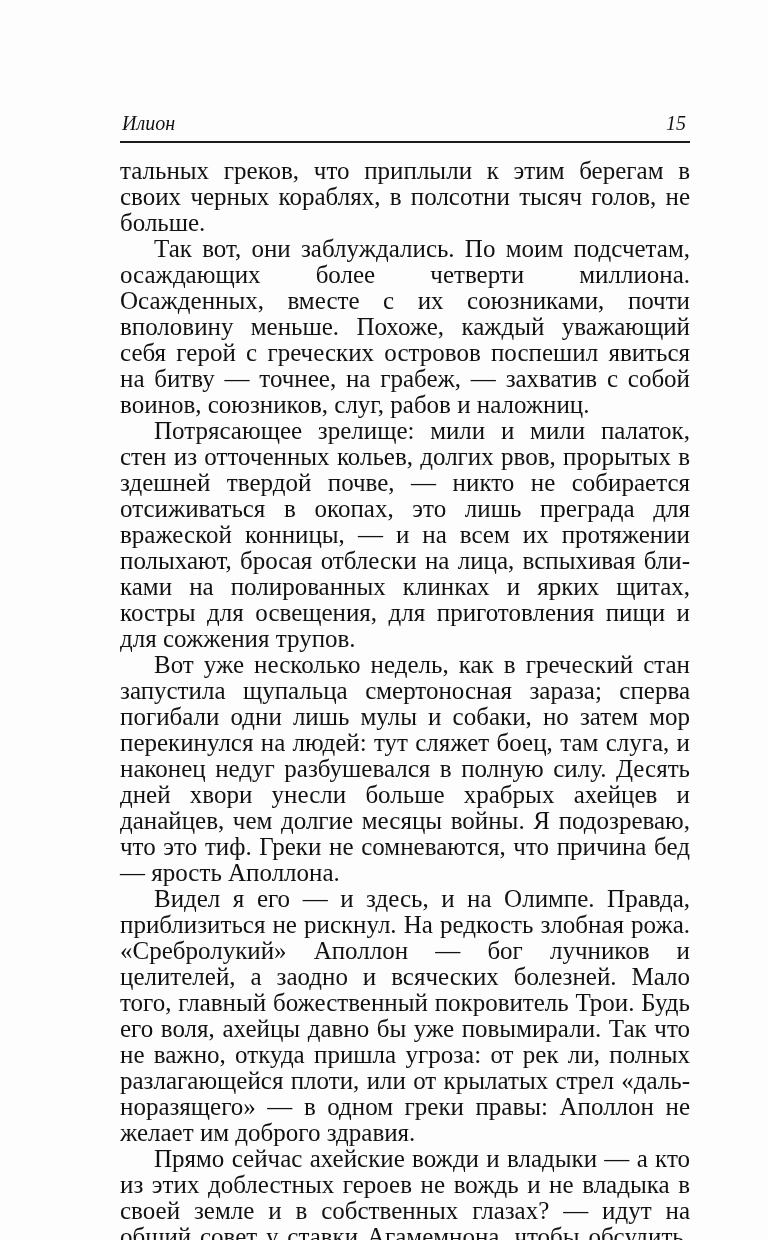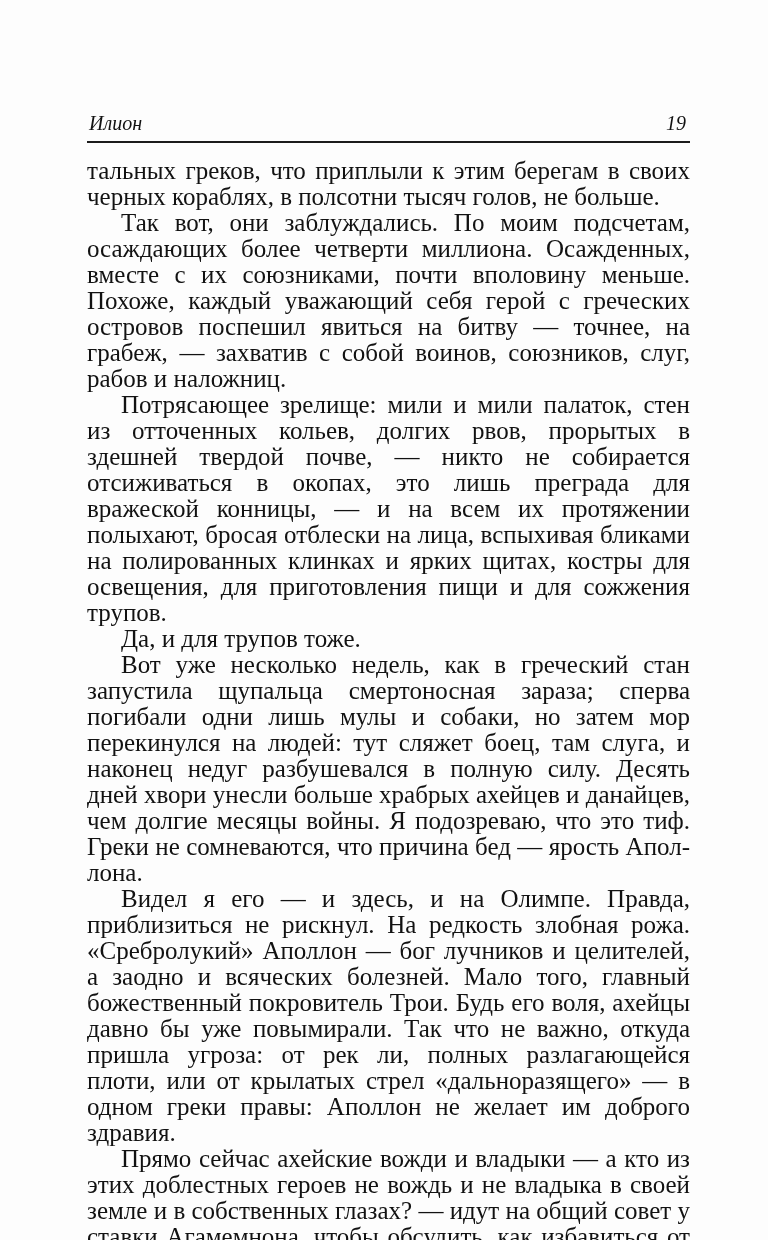--- a/index.html
+++ b/index.html
@@ -18,7 +18,7 @@
       box-sizing: border-box;
       width: 768px;
       height: 1240px;
-      padding: 112px 78px 40px 87px;
+      padding: 112px 78px 40px 120px;
       background: #fdfdfd;
     }
     .running-head {

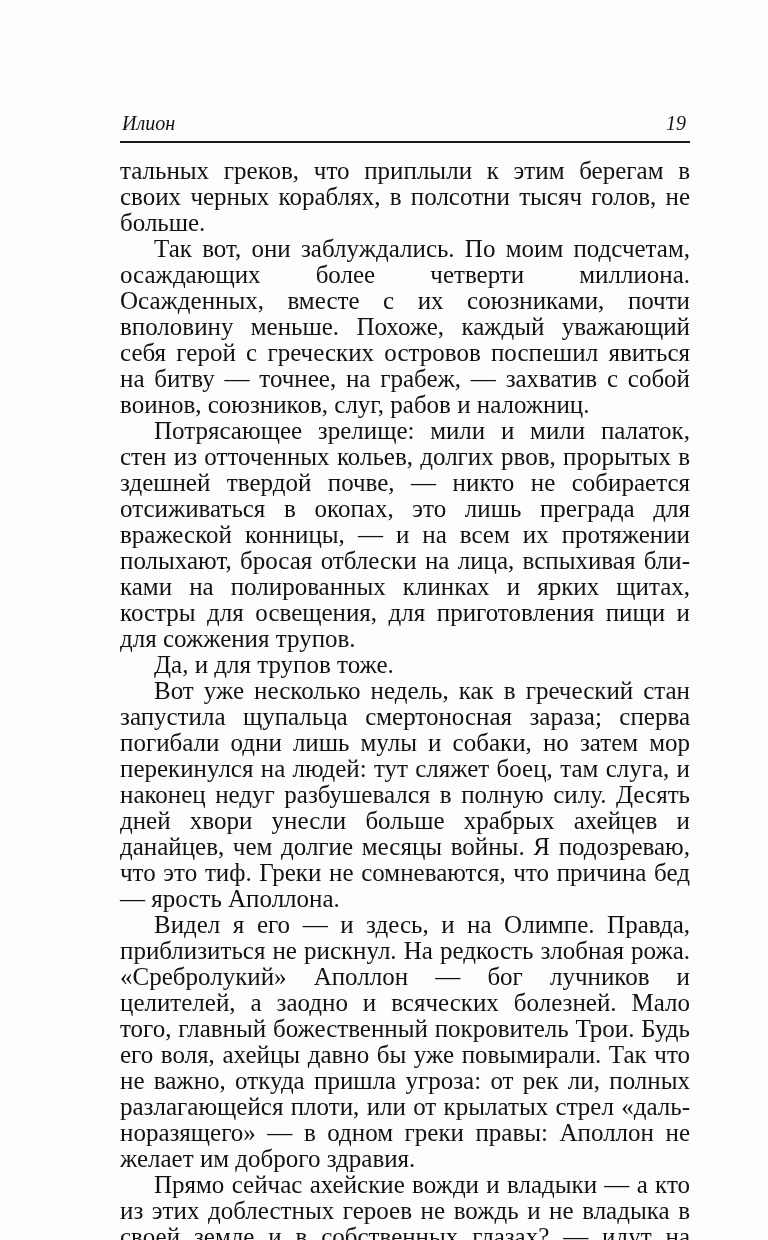--- a/index.html
+++ b/index.html
@@ -56,7 +56,7 @@
 <div class="page">
   <div class="running-head">
     <span class="head-title">Илион</span>
-    <span class="head-page">19</span>
+    <span class="head-page">15</span>
   </div>
   <div class="body-text">
       <p class="para no-indent">тальных греков, что приплыли к этим берегам в своих черных кораблях, в полсотни тысяч голов, не больше.</p>

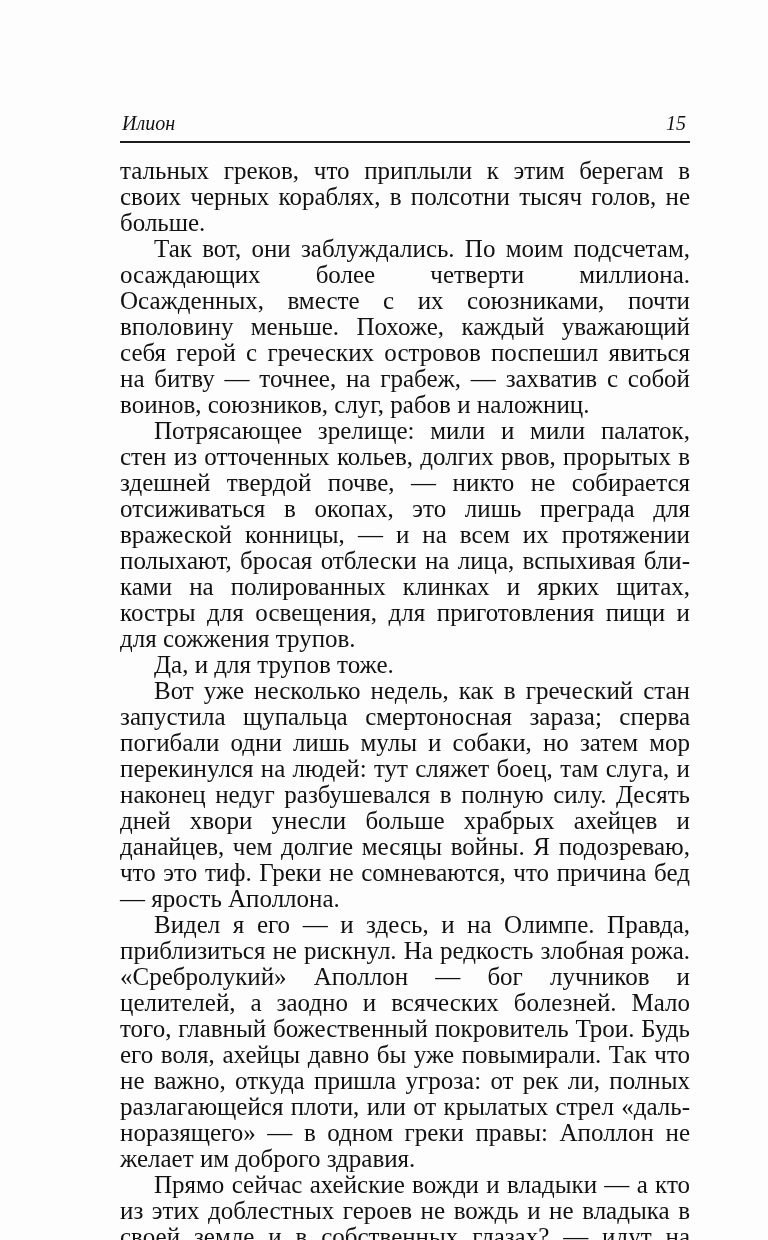--- a/index.html
+++ b/index.html
@@ -62,7 +62,6 @@
       <p class="para no-indent">тальных греков, что приплыли к этим берегам в своих черных кораблях, в полсотни тысяч голов, не больше.</p>
       <p class="para">Так вот, они заблуждались. По моим подсчетам, осаждаю­щих более четверти миллиона. Осажденных, вместе с их со­юзниками, почти вполовину меньше. Похоже, каждый уважа­ющий себя герой с греческих островов поспешил явиться на битву — точнее, на грабеж, — захватив с собой воинов, союз­ников, слуг, рабов и наложниц.</p>
       <p class="para">Потрясающее зрелище: мили и мили палаток, стен из от­точенных кольев, долгих рвов, прорытых в здешней твердой почве, — никто не собирается отсиживаться в окопах, это лишь преграда для вражеской конницы, — и на всем их про­тяжении полыхают, бросая отблески на лица, вспыхивая бли­ками на полированных клинках и ярких щитах, костры для освещения, для приготовления пищи и для сожжения трупов.</p>
-      <p class="para">Да, и для трупов тоже.</p>
       <p class="para">Вот уже несколько недель, как в греческий стан запустила щупальца смертоносная зараза; сперва погибали одни лишь мулы и собаки, но затем мор перекинулся на людей: тут сля­жет боец, там слуга, и наконец недуг разбушевался в полную силу. Десять дней хвори унесли больше храбрых ахейцев и данайцев, чем долгие месяцы войны. Я подозреваю, что это тиф. Греки не сомневаются, что причина бед — ярость Апол­лона.</p>
       <p class="para">Видел я его — и здесь, и на Олимпе. Правда, прибли­зиться не рискнул. На редкость злобная рожа. «Сребролу­кий» Аполлон — бог лучников и целителей, а заодно и вся­ческих болезней. Мало того, главный божественный покро­витель Трои. Будь его воля, ахейцы давно бы уже повымира­ли. Так что не важно, откуда пришла угроза: от рек ли, полных разлагающейся плоти, или от крылатых стрел «даль­норазящего» — в одном греки правы: Аполлон не желает им доброго здравия.</p>
       <p class="para">Прямо сейчас ахейские вожди и владыки — а кто из этих доблестных героев не вождь и не владыка в своей земле и в собственных глазах? — идут на общий совет у ставки Агамем­нона, чтобы обсудить, как избавиться от гибельной зараза. Я тоже шагаю туда — медленно, с неохотой, как будто нынче</p>

